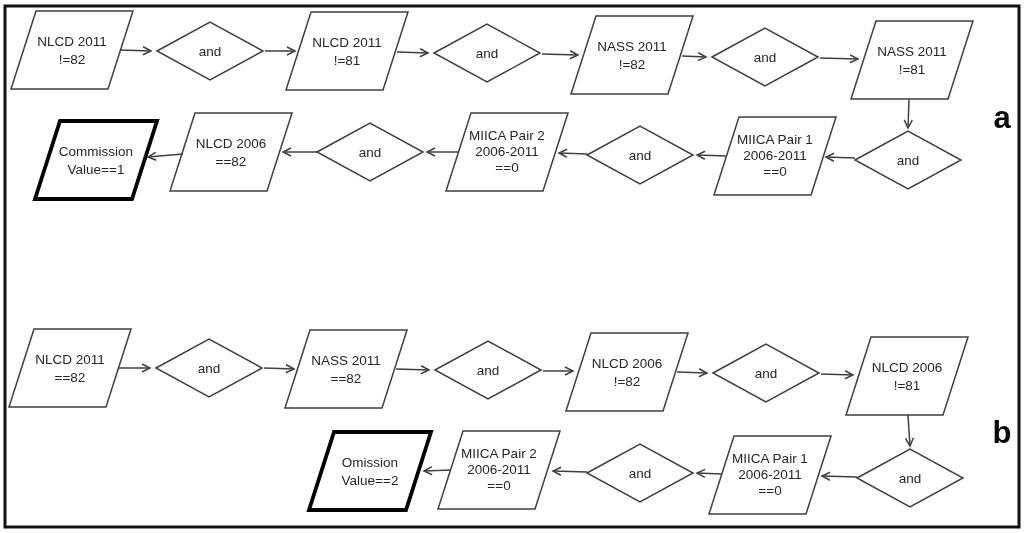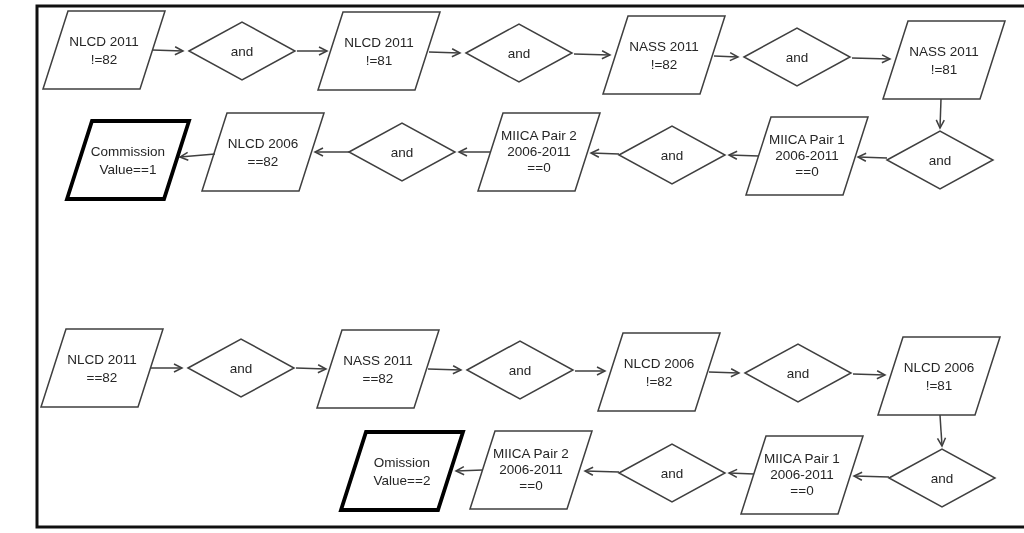--- a/index.html
+++ b/index.html
@@ -9,7 +9,6 @@
     height: 533px;
     background: #ffffff;
     font-family: "Liberation Sans", sans-serif;
-    margin-left: 32px;
   }
   svg { display: block; }
   .frame { fill: none; stroke: #101010; stroke-width: 3; }

